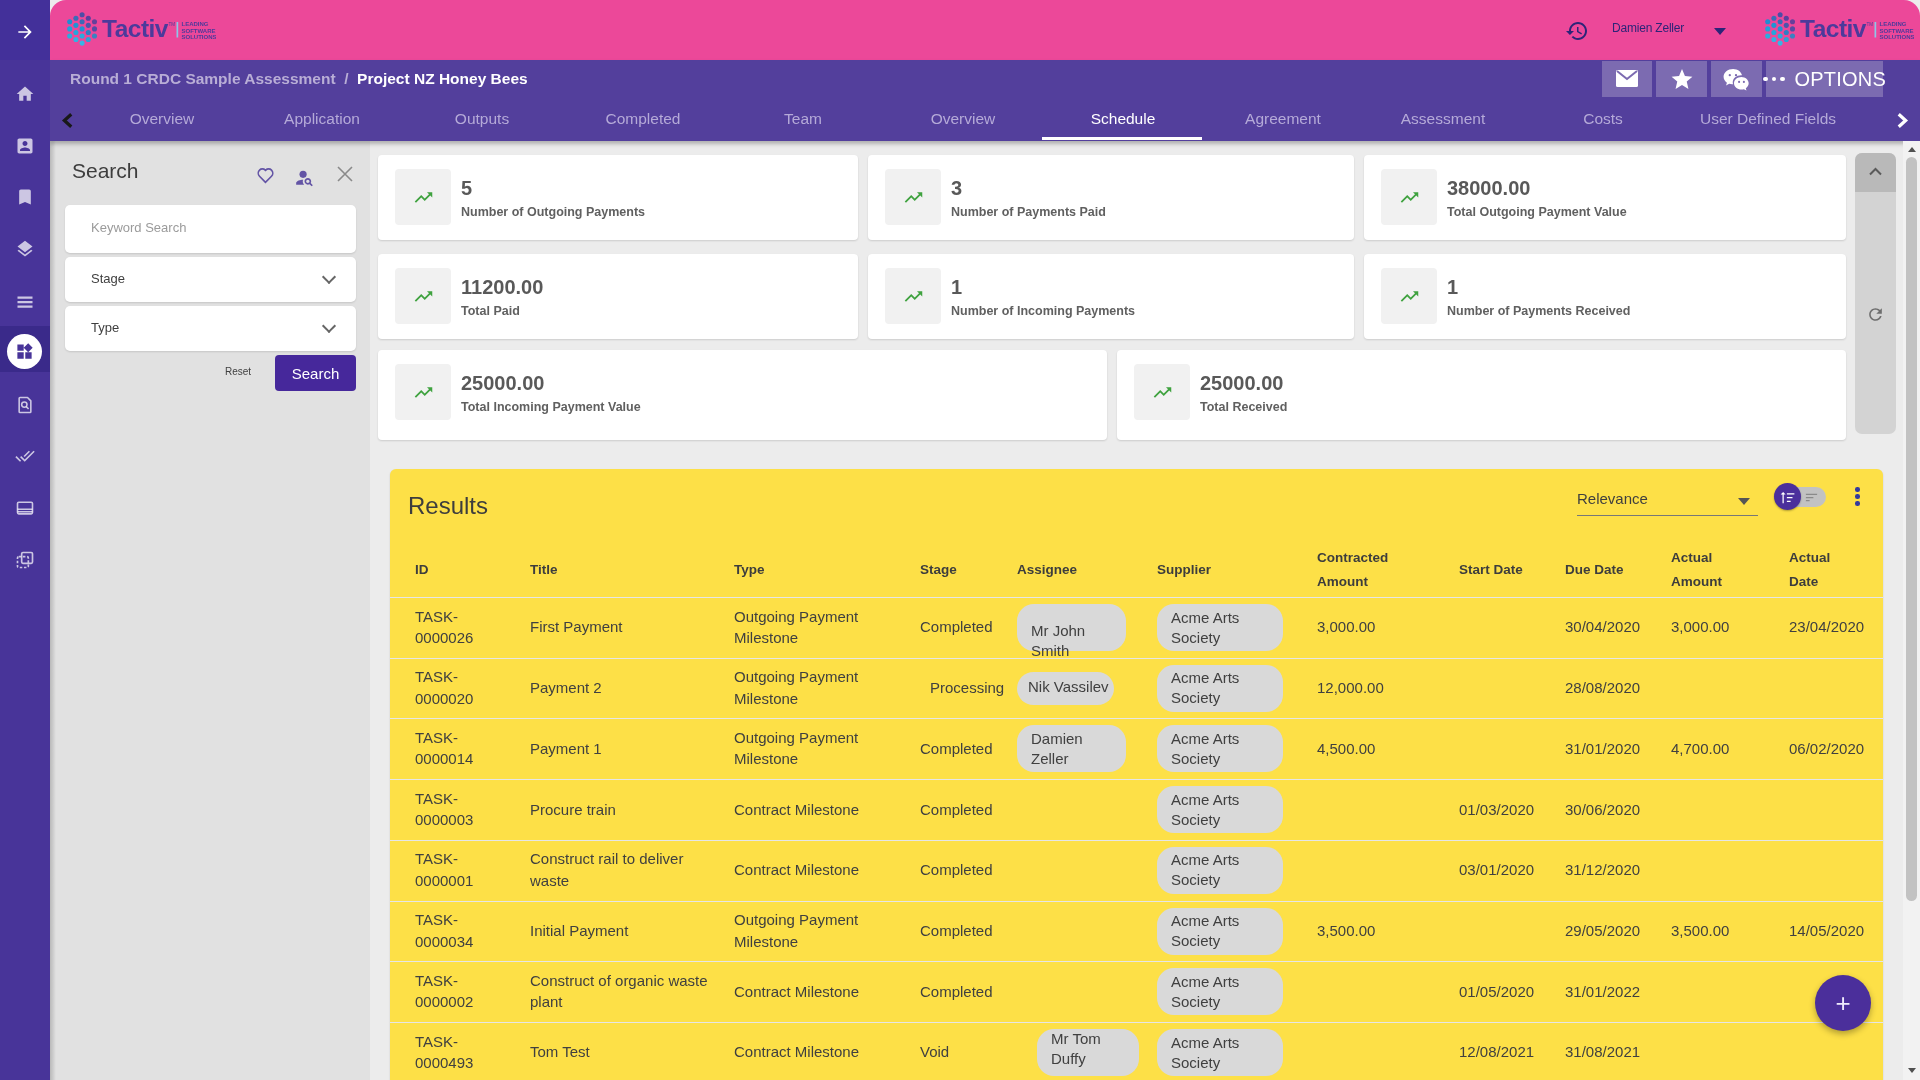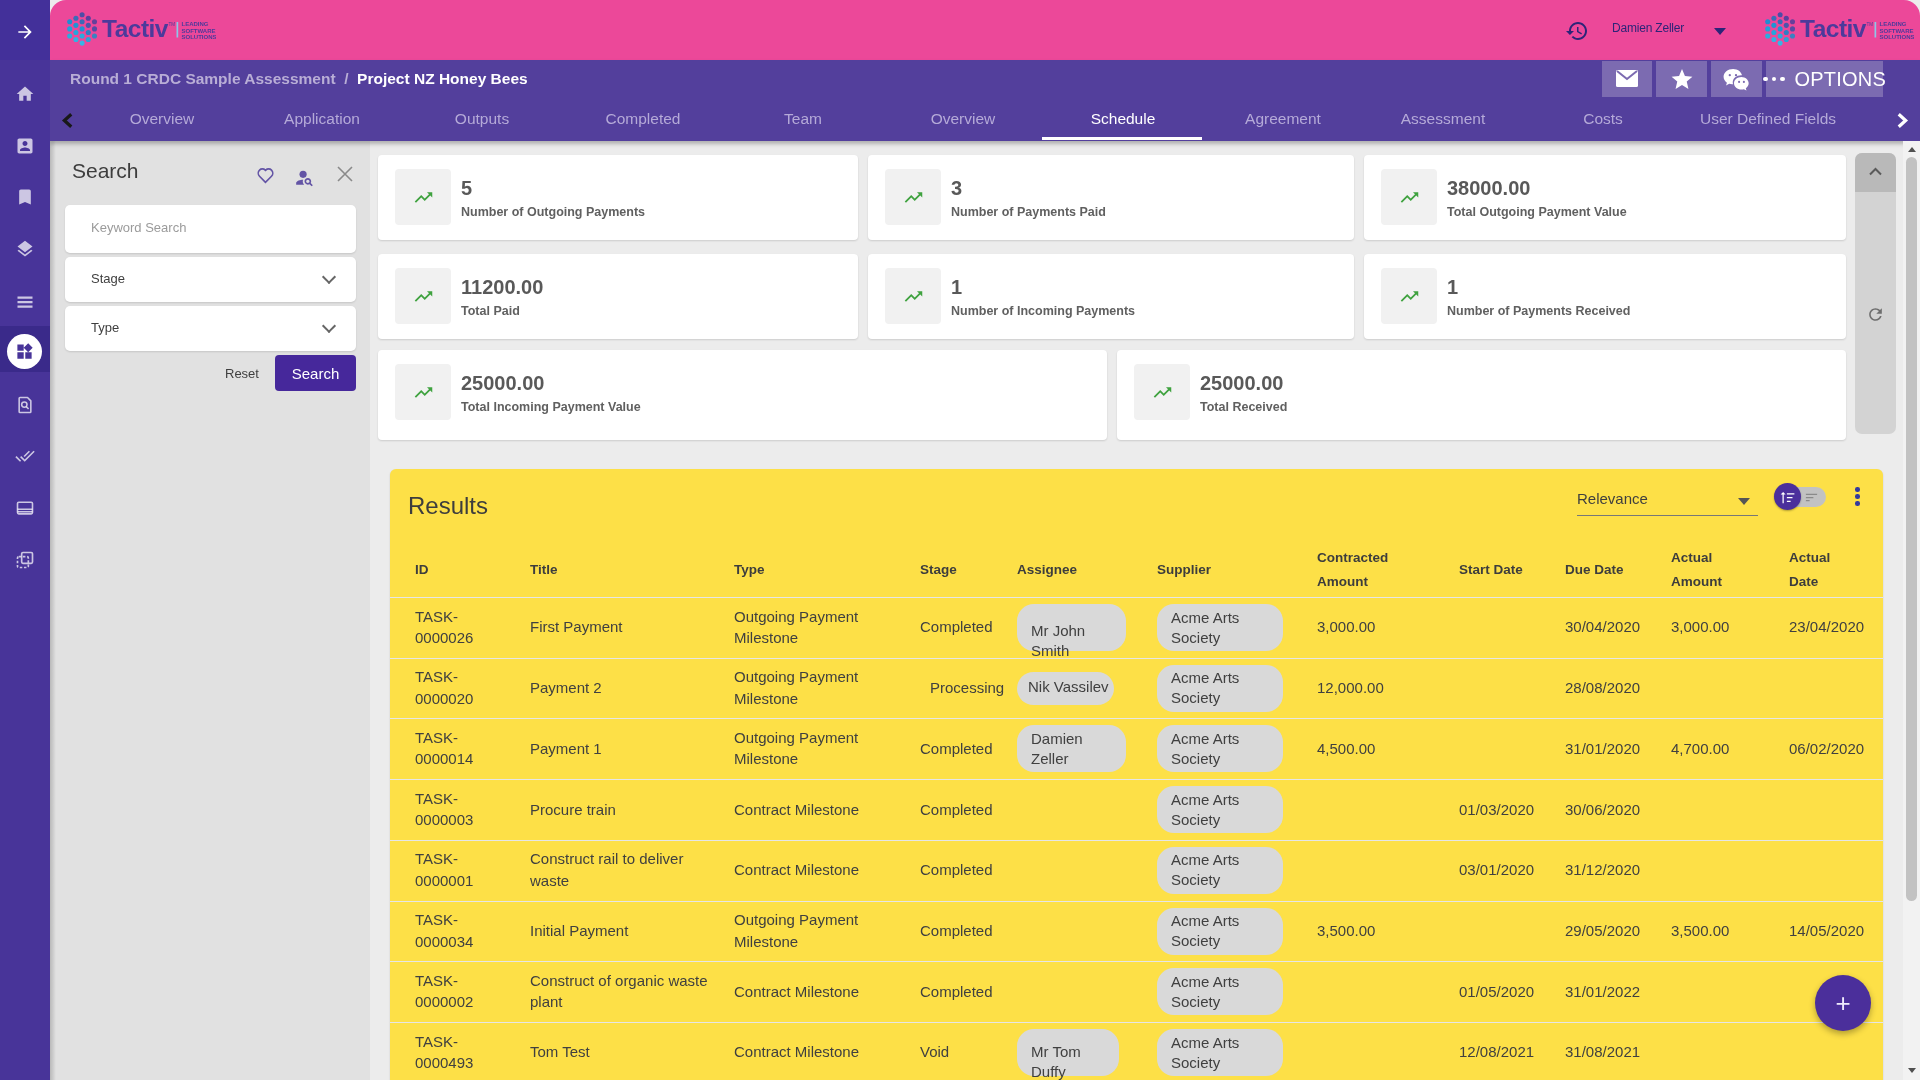--- a/index.html
+++ b/index.html
@@ -32,7 +32,7 @@
 #searchtitle { position:absolute; left:72px; top:159px; font-size:21px; color:#3d3d3d; }
 .slabel { position:absolute; left:26px; font-size:13px; color:#3f3f3f; }
 .chev { position:absolute; right:22px; width:10px; height:10px; border-right:2px solid #666; border-bottom:2px solid #666; transform:rotate(45deg); }
-#resetbtn { position:absolute; left:225px; top:366px; font-size:13px; color:#3f3f3f; }
+#resetbtn { position:absolute; left:225px; top:366px; font-size:10px; color:#3f3f3f; }
 #searchbtn { position:absolute; left:275px; top:355px; width:81px; height:36px; background:#46289b; color:#fff; font-size:15px; border-radius:4px; display:flex; align-items:center; justify-content:center; }
 
 

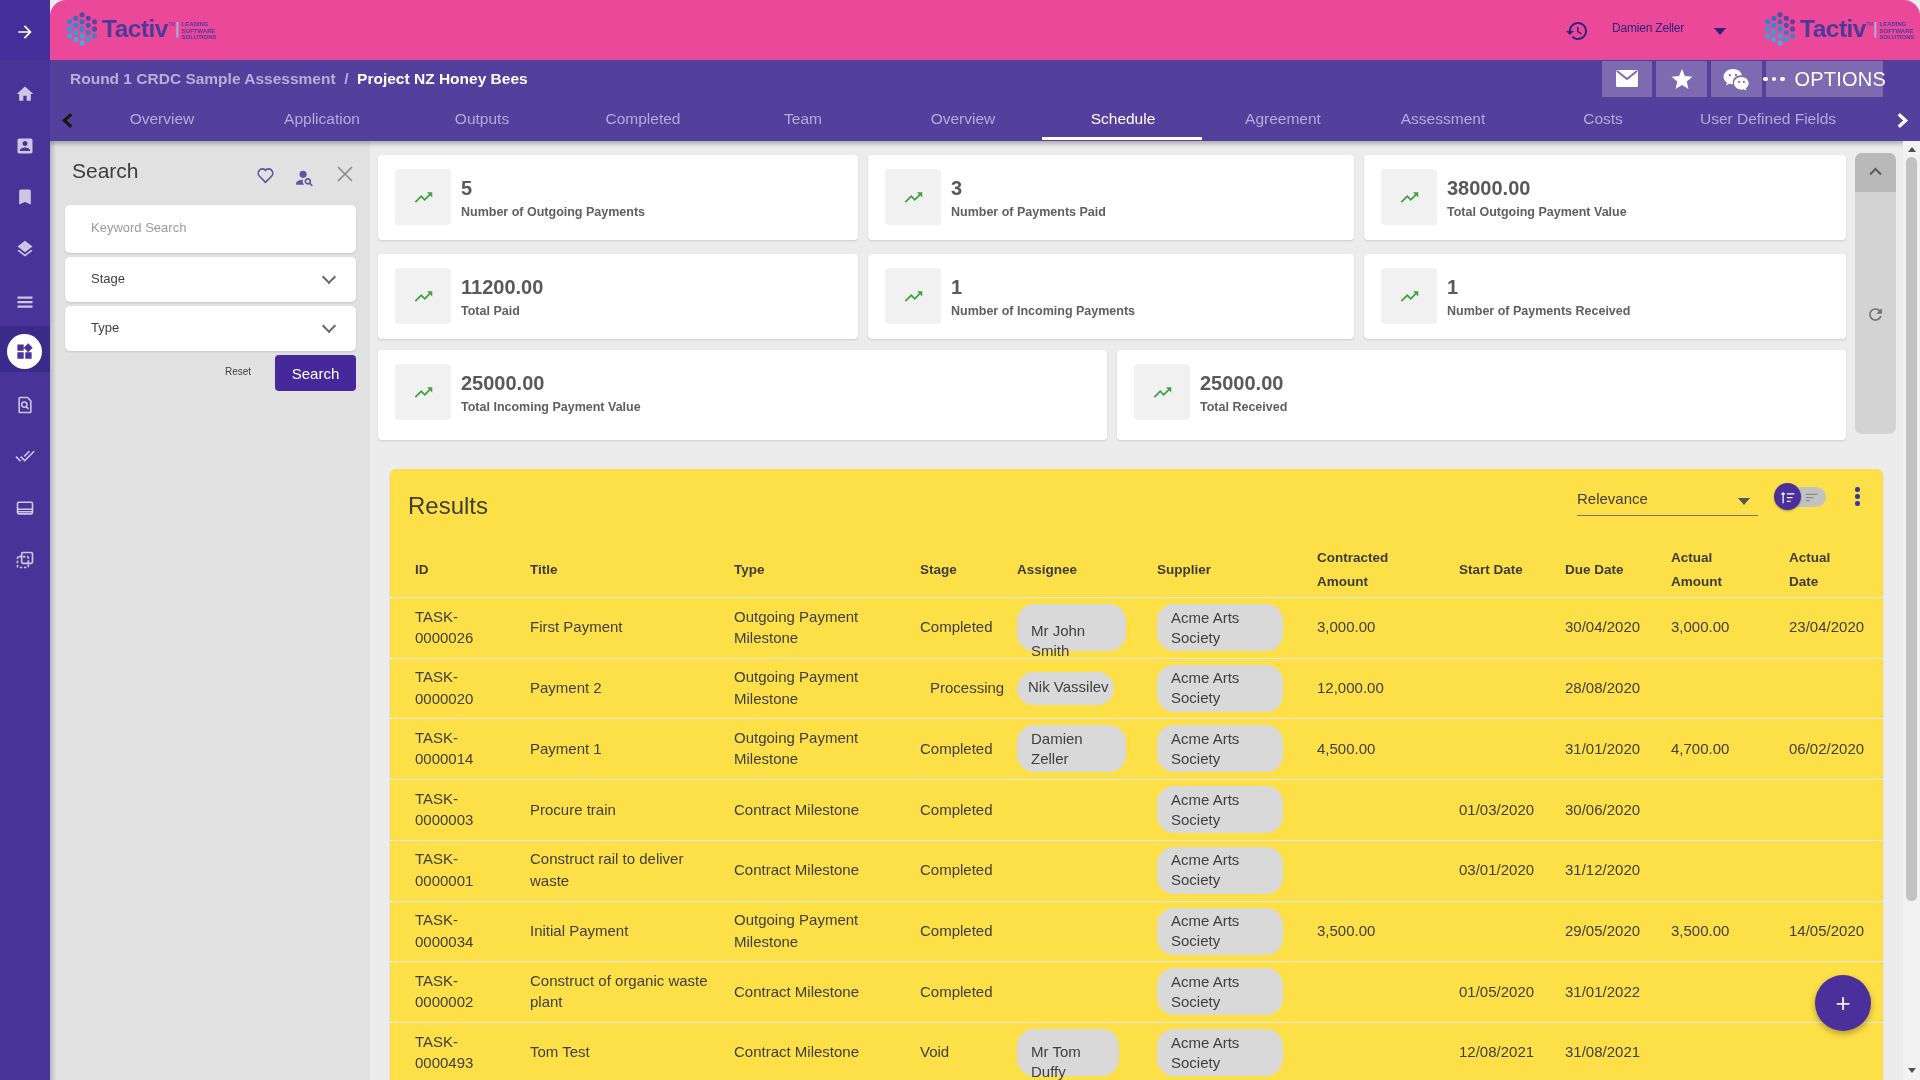--- a/index.html
+++ b/index.html
@@ -447,7 +447,7 @@
 <div class="cell" style="left:140px;top:572.4px">Tom Test</div>
 <div class="cell" style="left:344px;top:572.4px">Contract Milestone</div>
 <div class="cell" style="left:530px;top:572.4px">Void</div>
-<div class="chip" style="left:627px;top:560.0px;width:102px;height:47px;padding-top:13px">Mr Tom<br>Duffy</div>
+<div class="chip" style="left:647px;top:560.0px;width:102px;height:47px;padding-top:0">Mr Tom<br>Duffy</div>
 <div class="chip" style="left:767px;top:560.0px;width:126px;height:47px;padding-top:3.5px">Acme Arts<br>Society</div>
 <div class="cell" style="left:1069px;top:572.4px">12/08/2021</div>
 <div class="cell" style="left:1175px;top:572.4px">31/08/2021</div>

